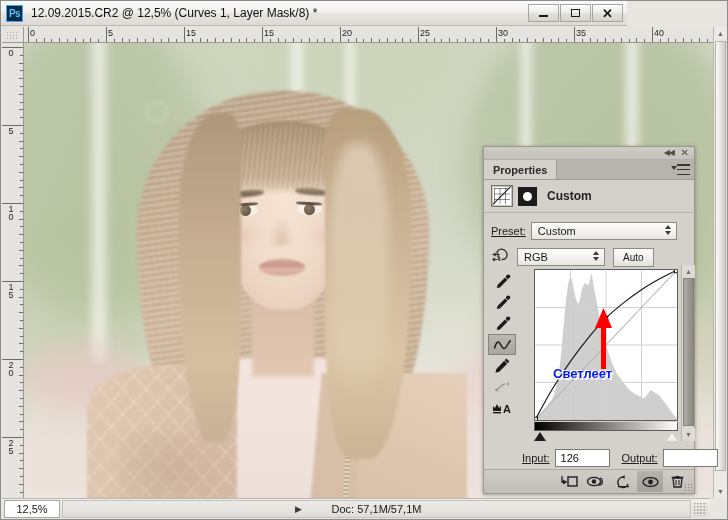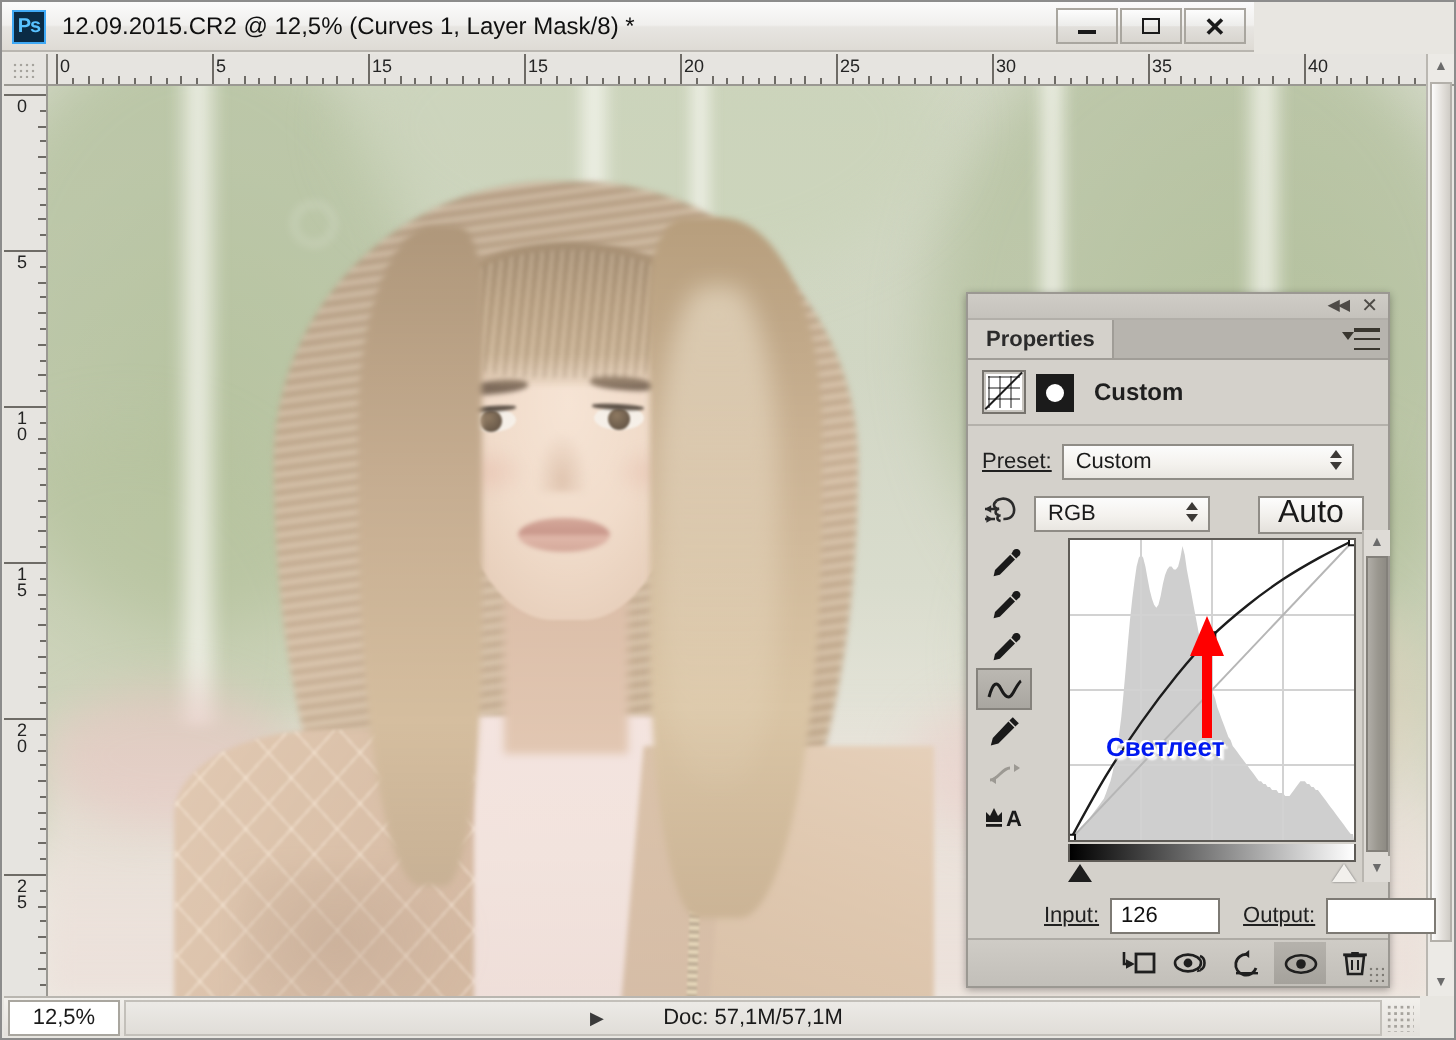--- a/index.html
+++ b/index.html
@@ -362,10 +362,10 @@
   .row-channel { position:absolute; left:7px; top:34px; display:flex; align-items:center; }
   #hand-icon { width:22px; height:20px; flex:none; position:relative; }
   .btn-auto {
-    height:19px; padding:0 9px; margin-left:24px;
+    height:19px; padding:0 9px; margin-left:8px;
     background:linear-gradient(to bottom,#fdfdfd,#f2f0ec 52%,#e4e1dc);
     border:1px solid #8f8c86; display:flex; align-items:center;
-    font-size:16px; color:#1a1a1a;
+    font-size:10px; color:#1a1a1a;
   }
 
   

